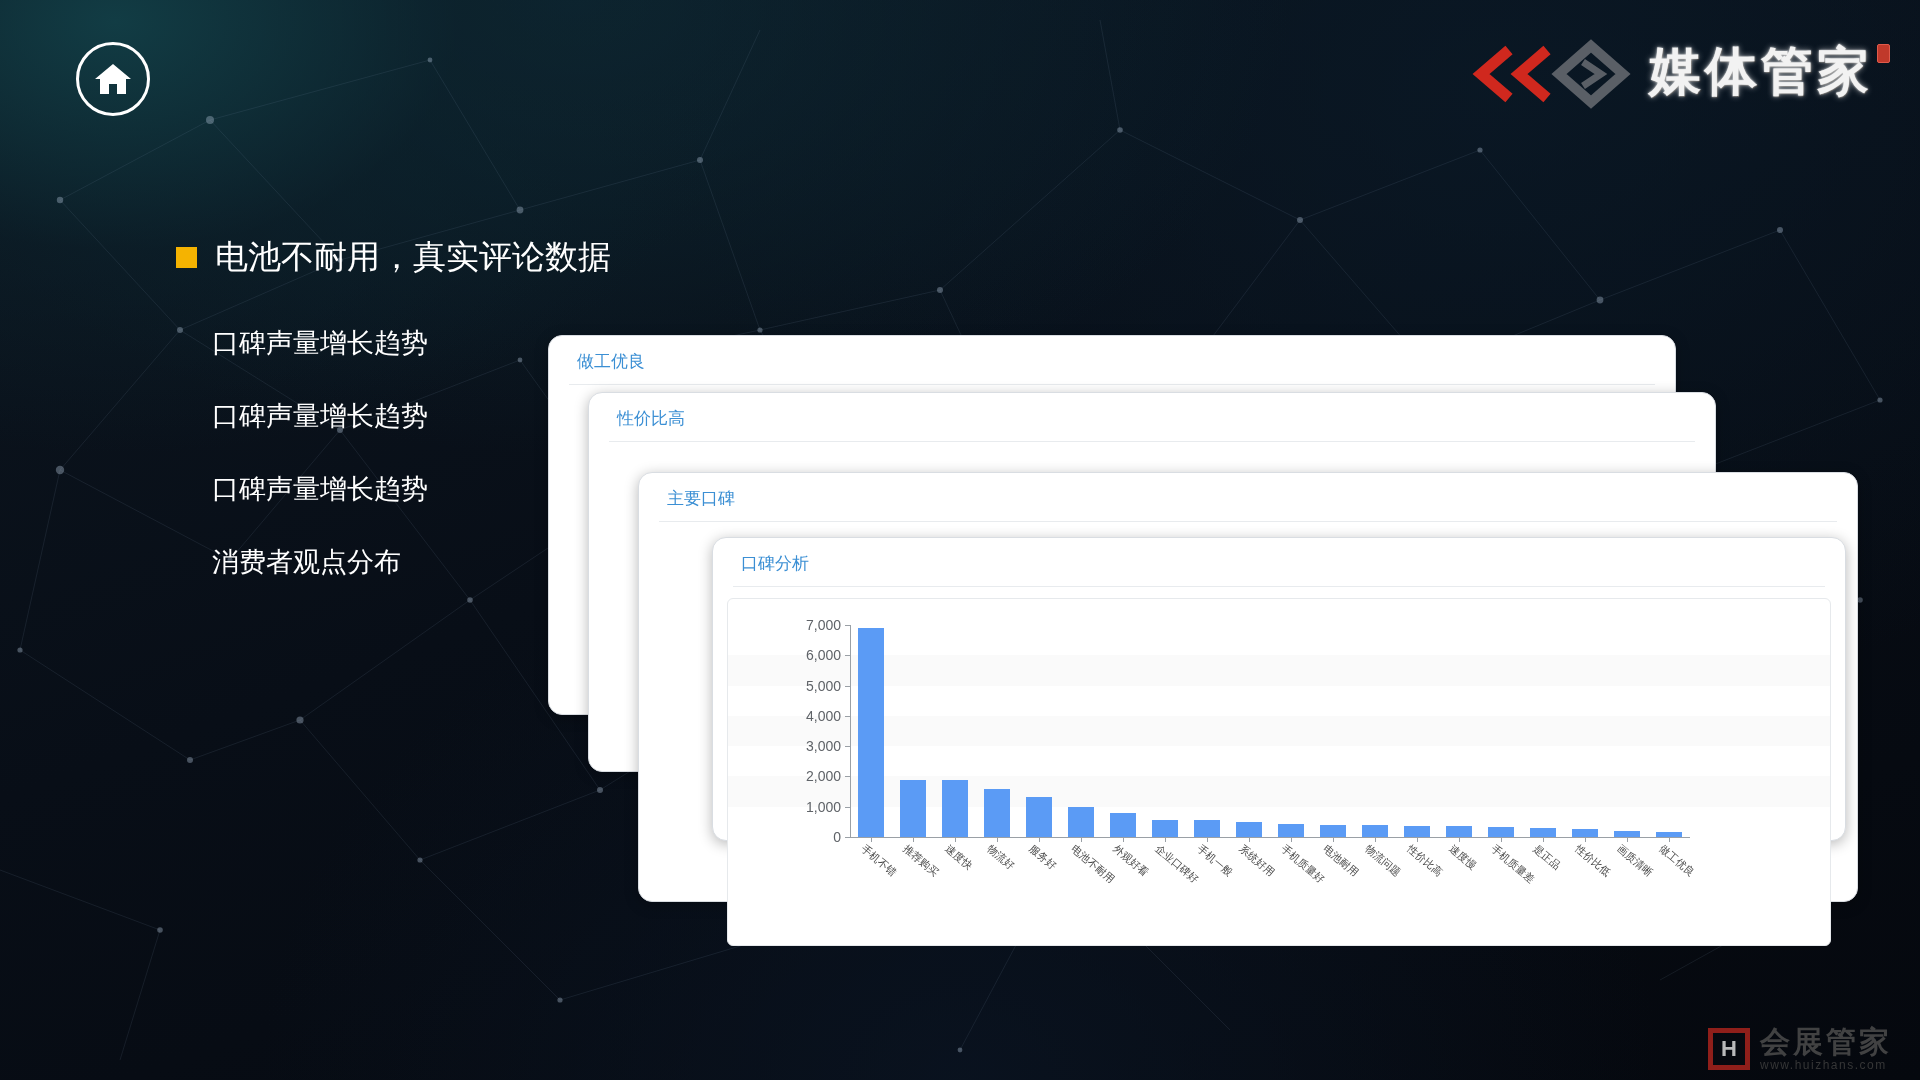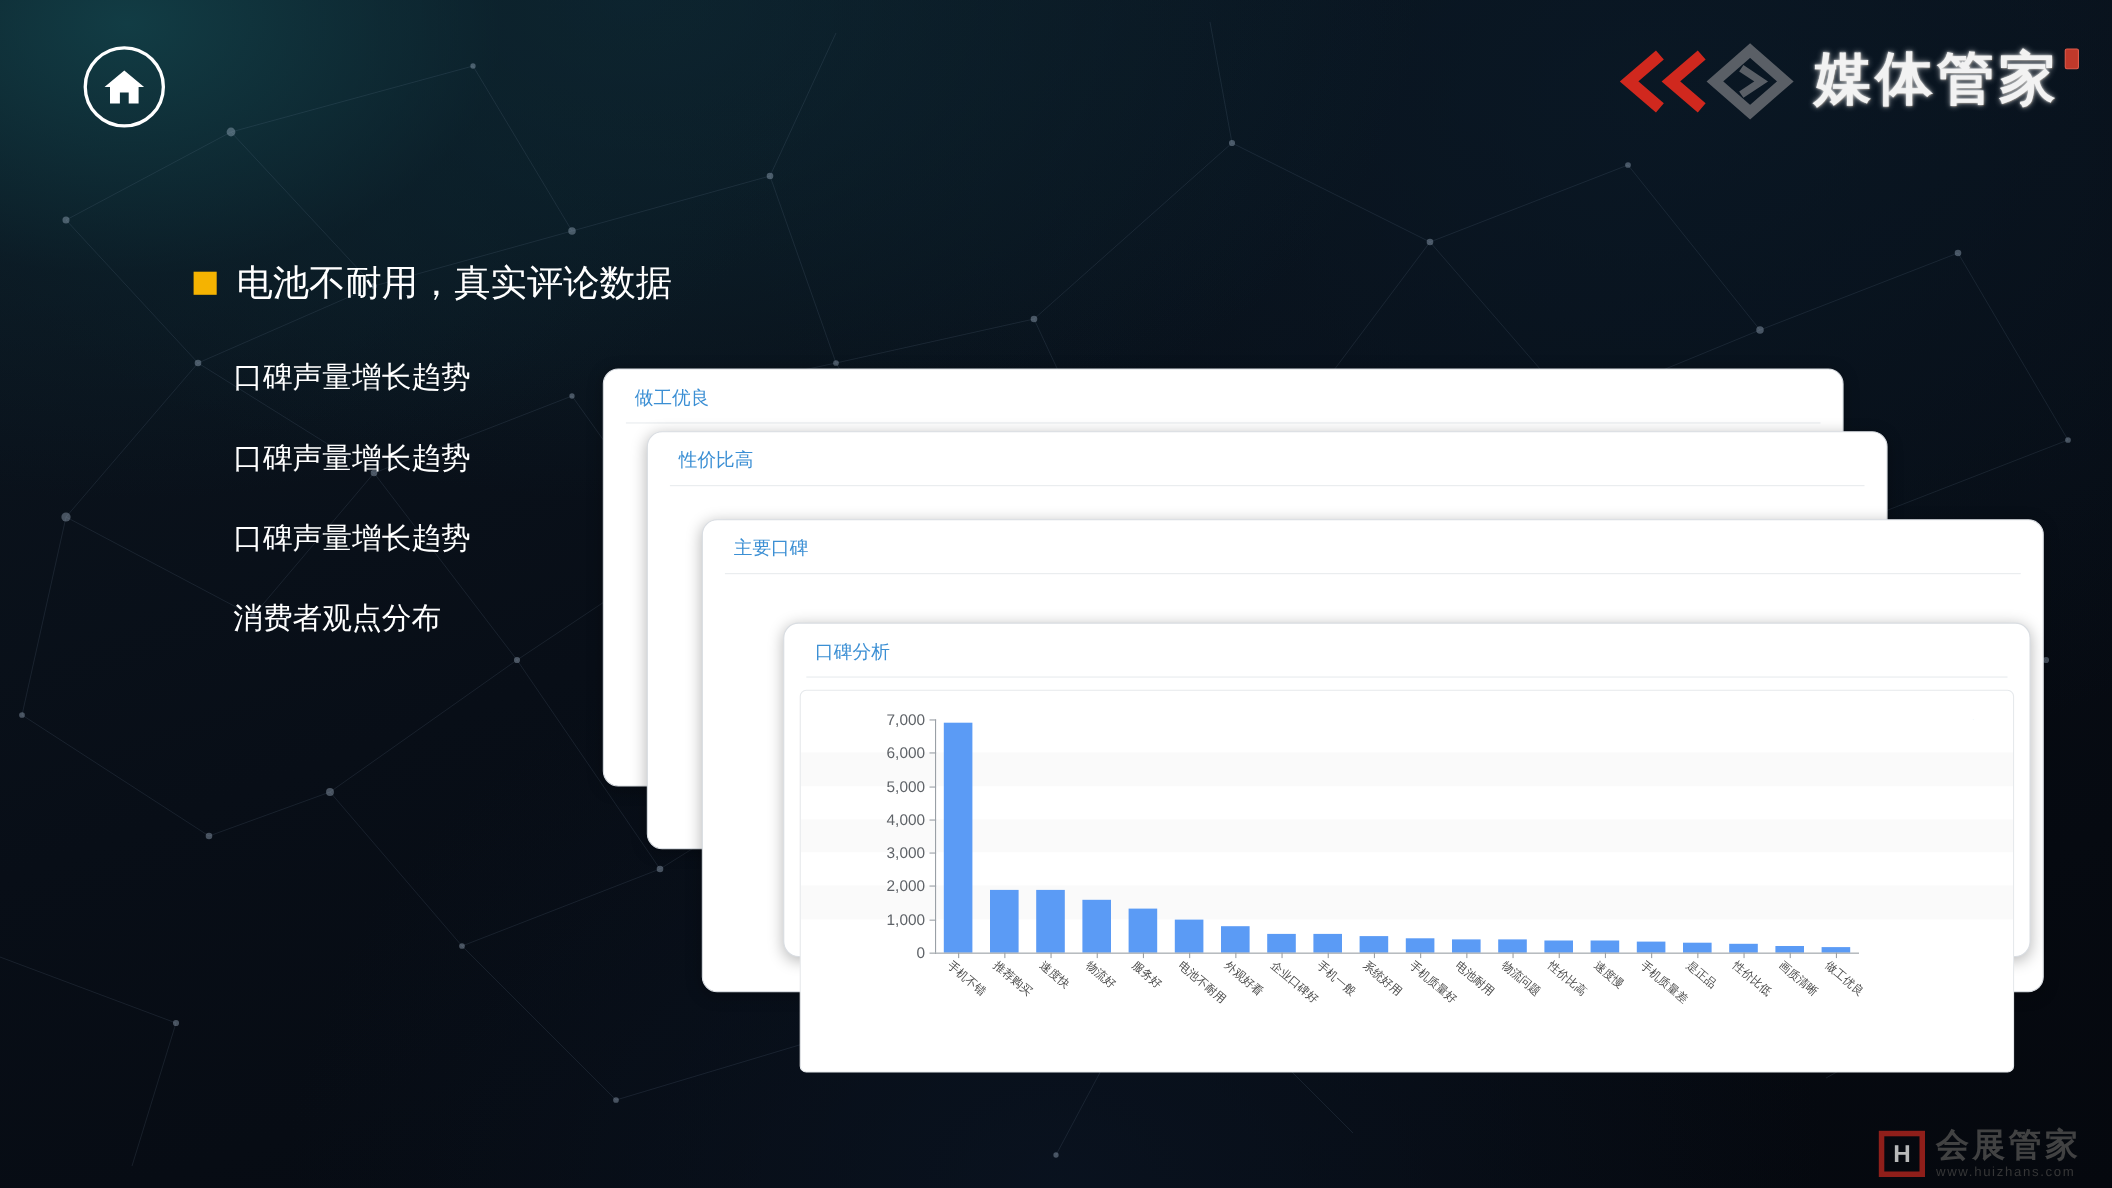--- a/index.html
+++ b/index.html
@@ -88,7 +88,7 @@
   #card1 { left: 548px; top: 335px; width: 1128px; height: 380px; }
   #card2 { left: 588px; top: 392px; width: 1128px; height: 380px; }
   #card3 { left: 638px; top: 472px; width: 1220px; height: 430px; }
-  #card4 { left: 712px; top: 566px; width: 1134px; height: 304px; }
+  #card4 { left: 712px; top: 537px; width: 1134px; height: 304px; }
 
   
   #chart-panel {

